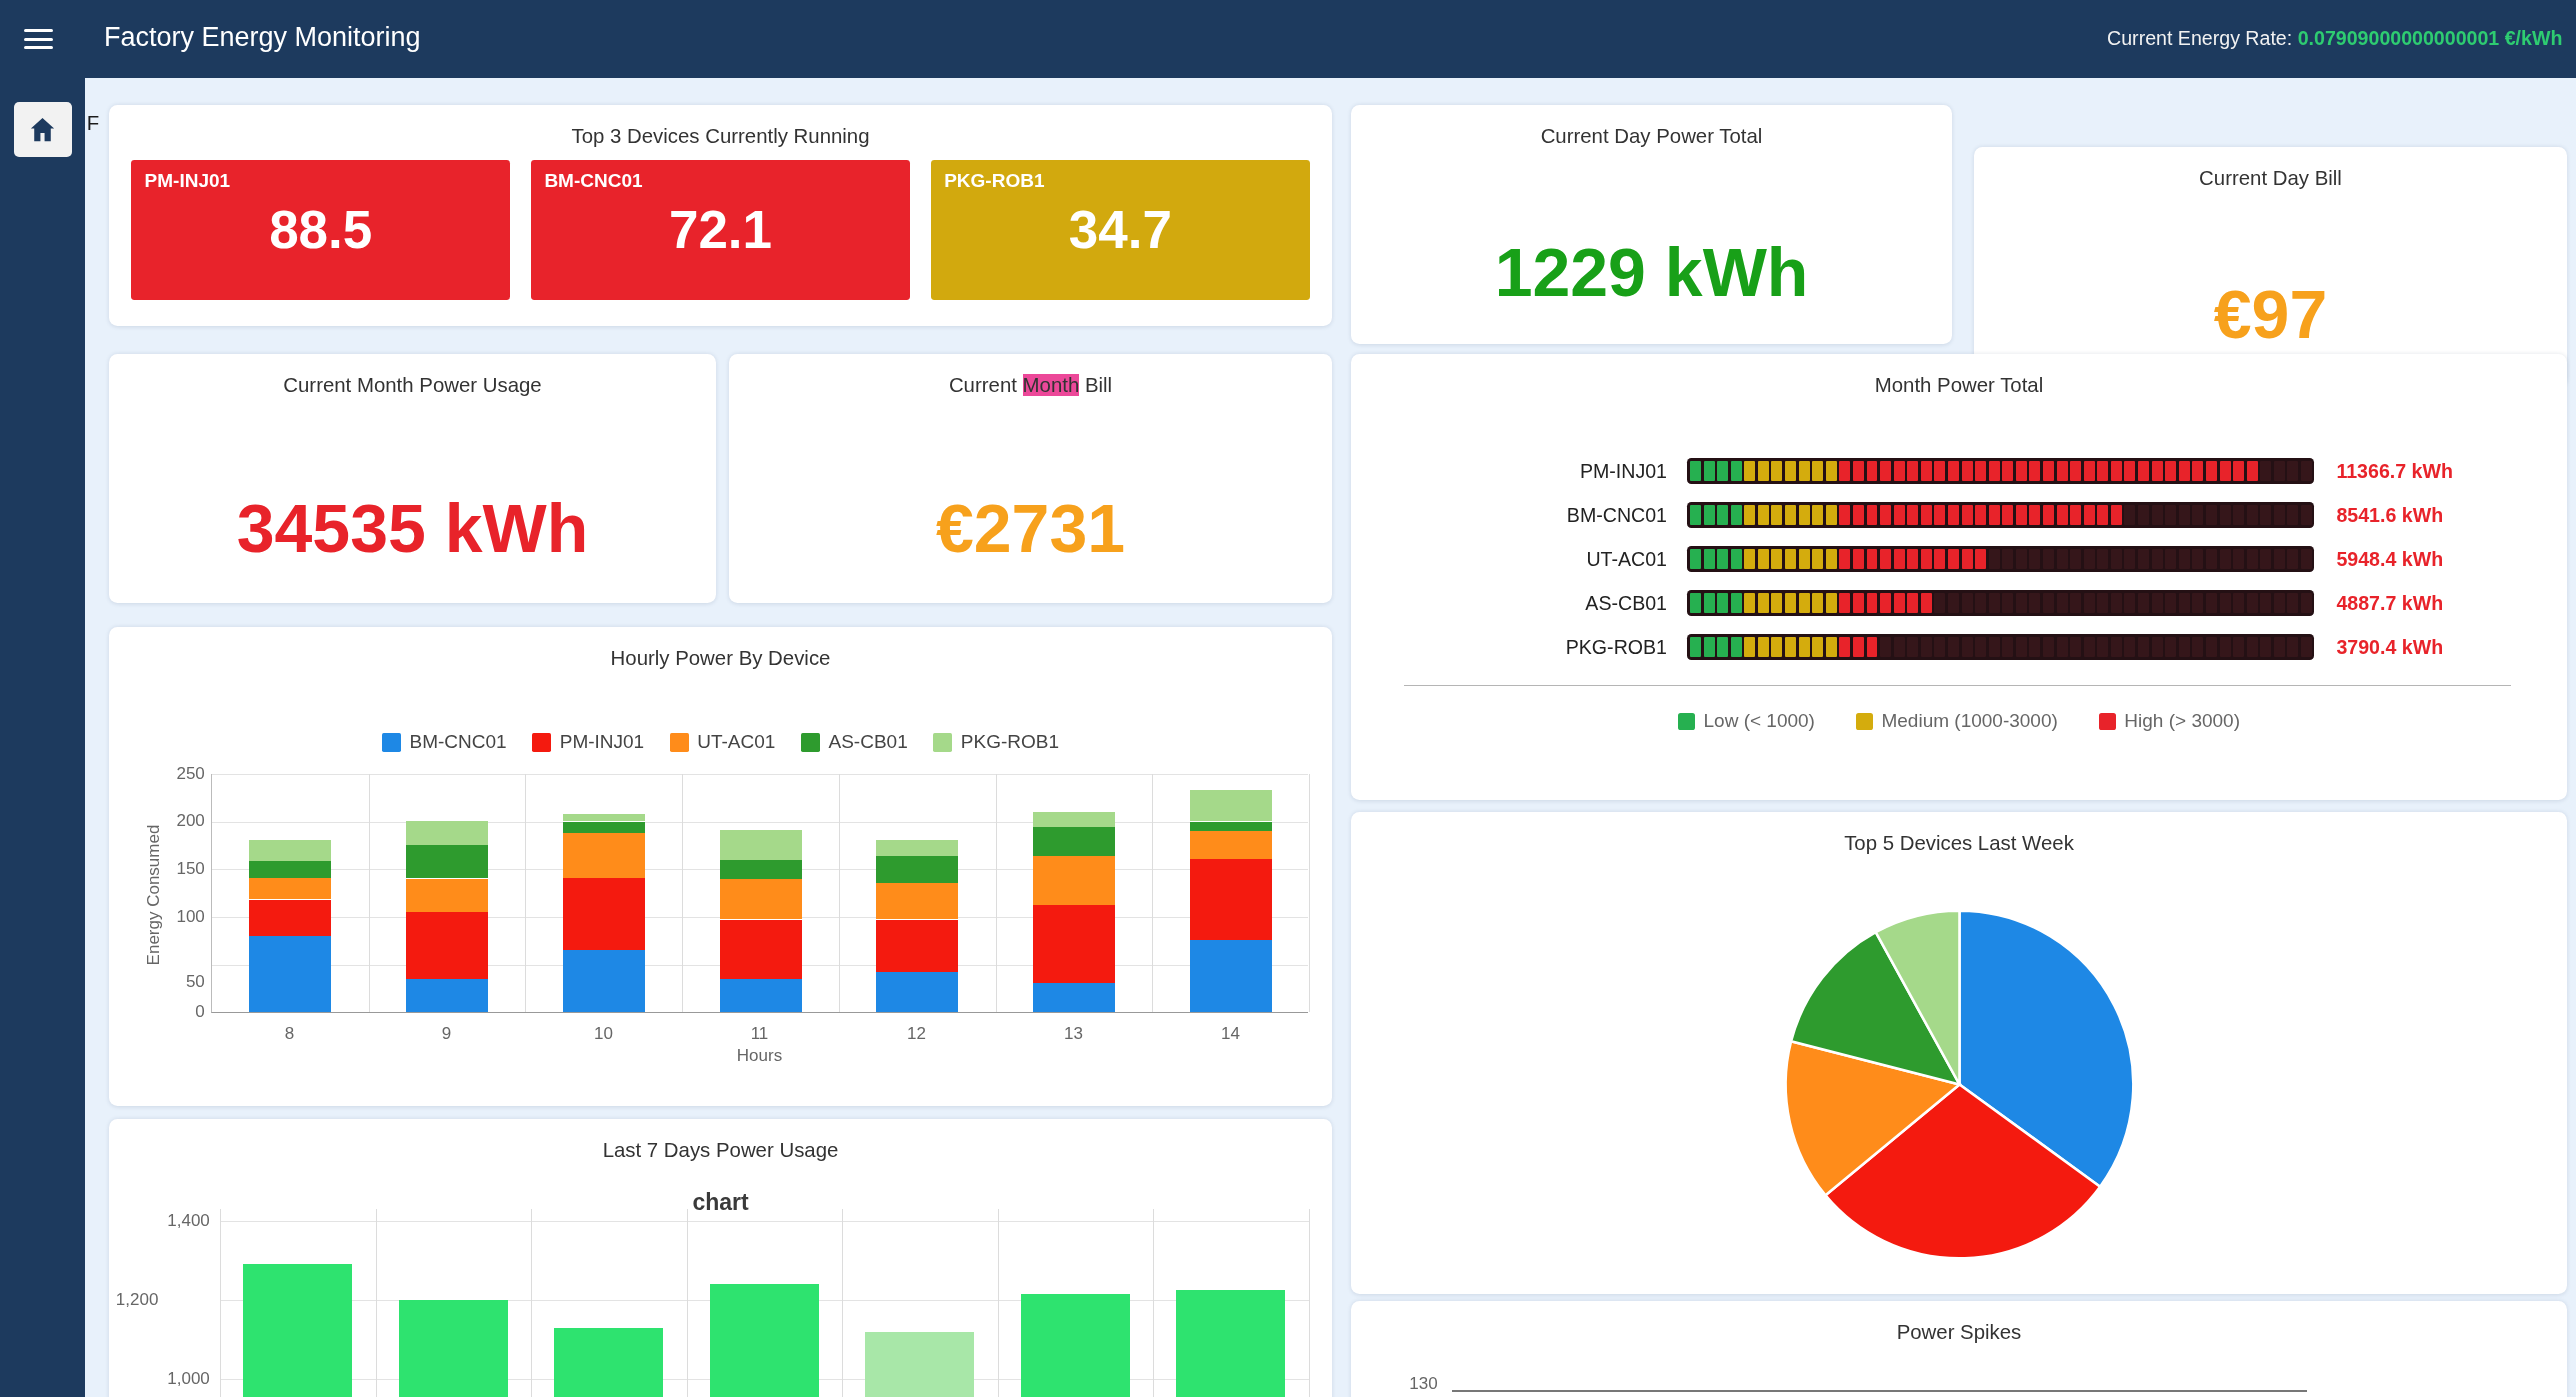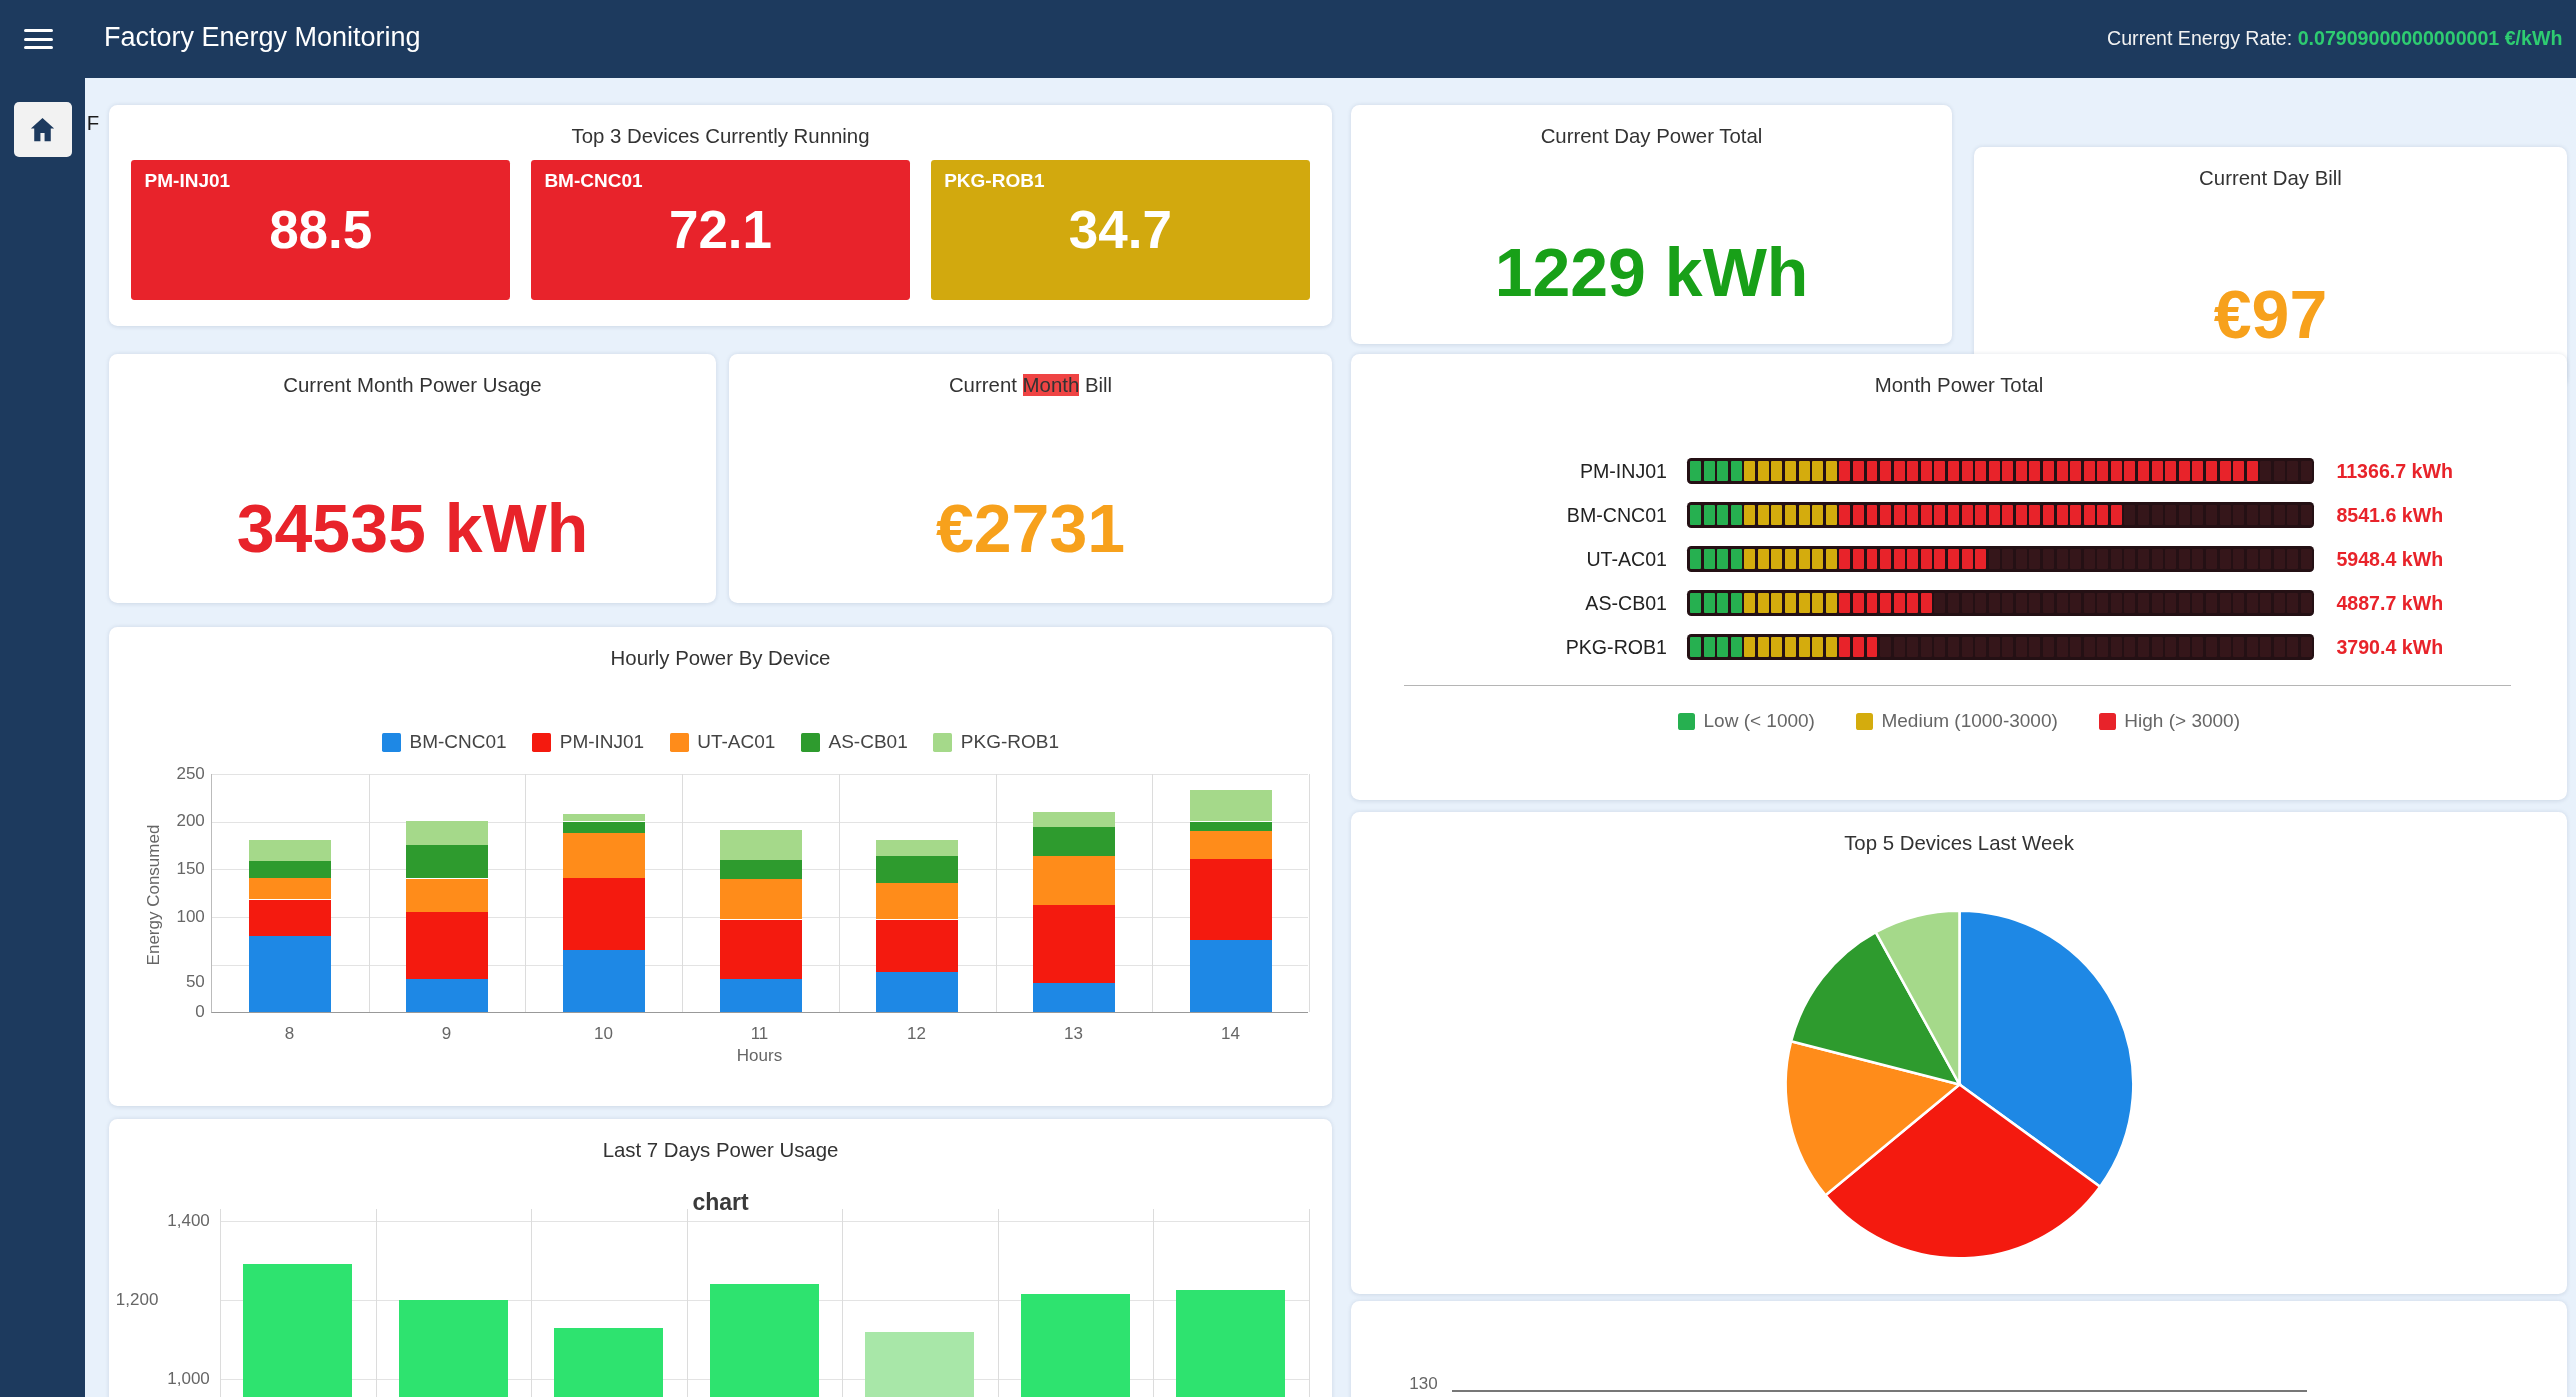--- a/index.html
+++ b/index.html
@@ -24,7 +24,7 @@
   #clipped-label { position:absolute; left:1.7px; top:34px; font-size:20.4px; color:#1b1b1b; }
   .card { position:absolute; background:#ffffff; border-radius:8.5px; box-shadow:0 0.9px 4.3px rgba(21,48,84,0.13); }
   .card-title { margin:0; padding-top:20.4px; text-align:center; font-size:20.4px; font-weight:400; color:#333; }
-  .hl { background:#ef4444; }
+  .hl { background:#ec4899; }
   
   #card-top-devices  { left:24px;   top:27px;   width:1223px; height:221px; }
   #card-day-total    { left:1266px; top:27px;   width:601px;  height:239px; }

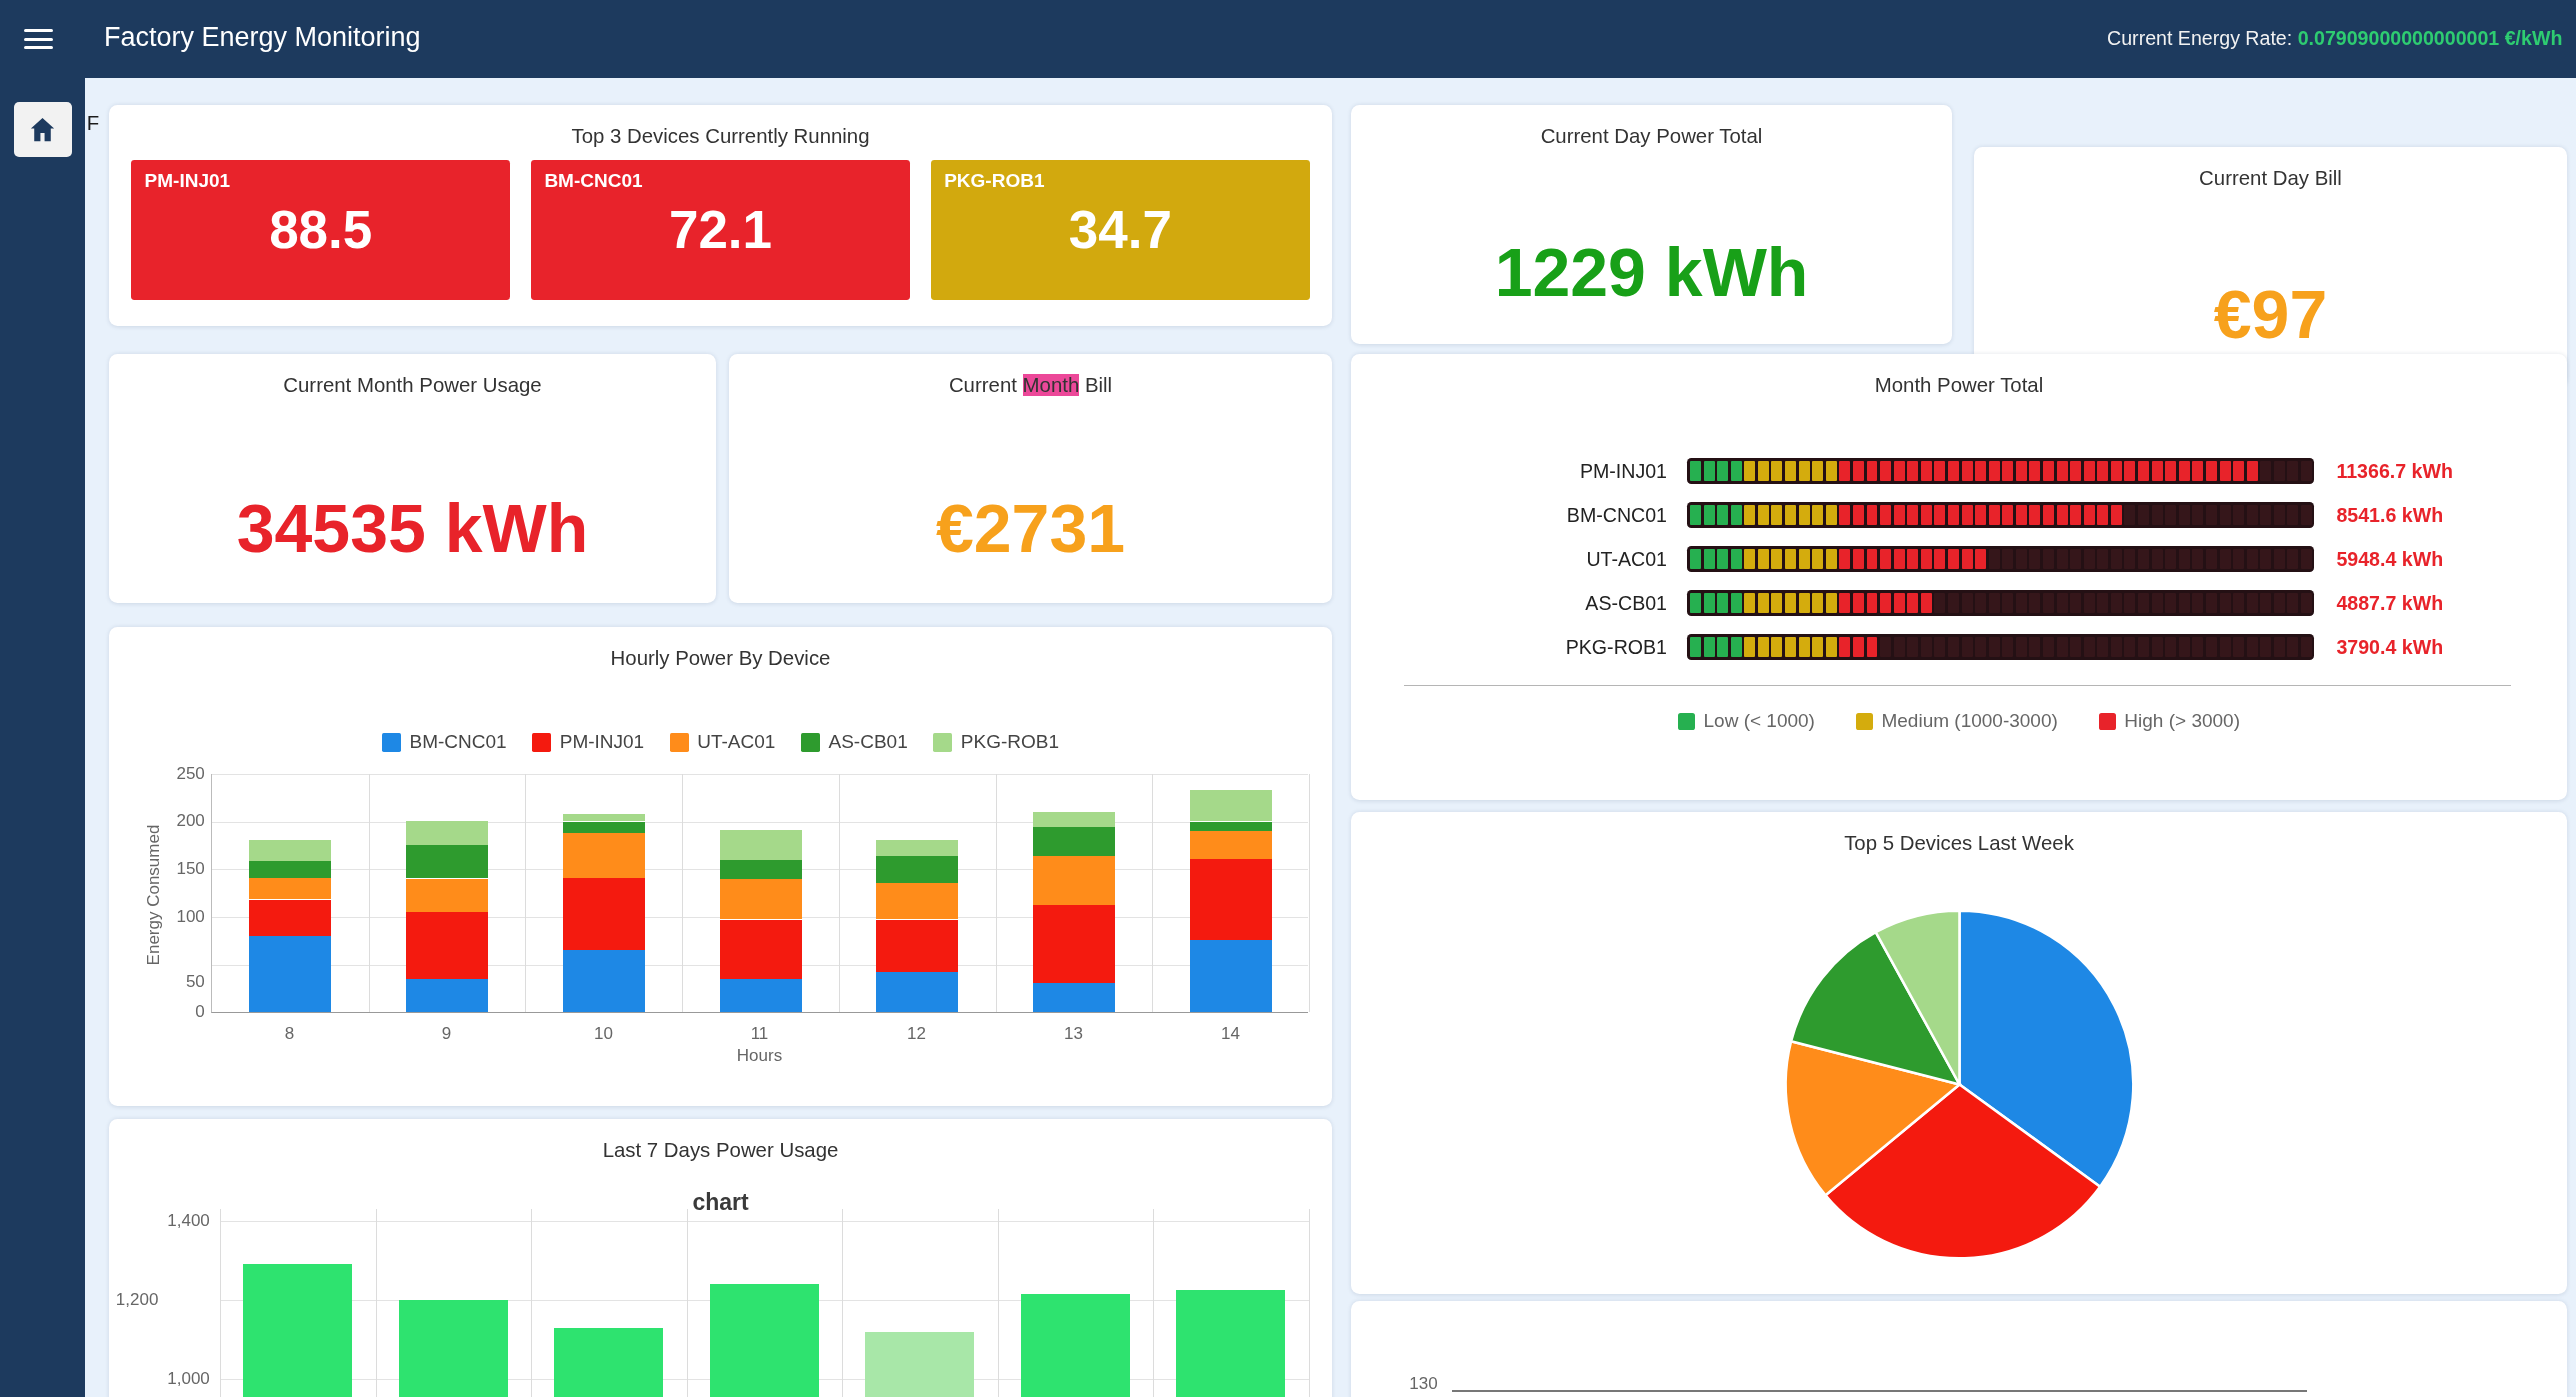--- a/index.html
+++ b/index.html
@@ -560,6 +560,7 @@
   </section>
 
   <section class="card" id="card-spikes">
+    <h2 class="card-title">Power Spikes</h2>
     <div id="spike-tick">130</div>
     <div id="spike-line"></div>
   </section>

